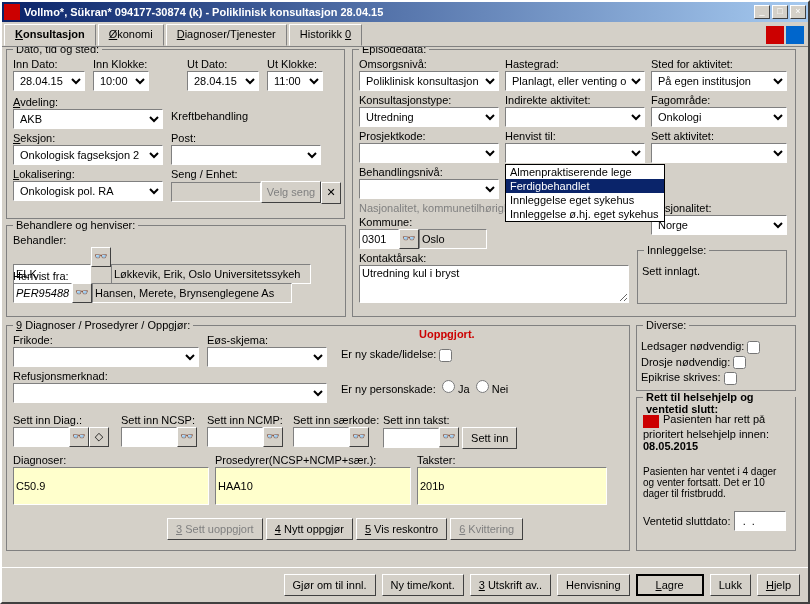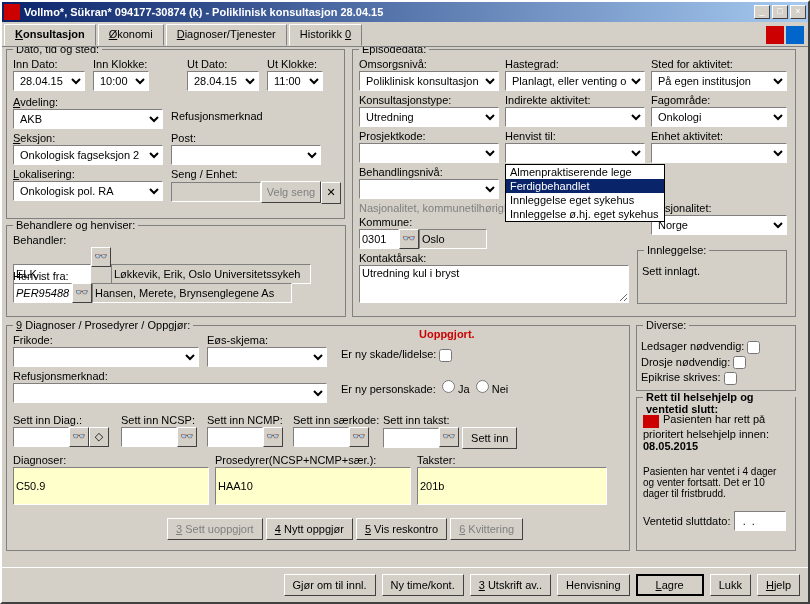--- a/index.html
+++ b/index.html
@@ -72,7 +72,7 @@
       <div class="field" style="left:180px;top:8px"><span class="lbl">Ut Dato:</span><select style="width:72px"><option>28.04.15</option></select></div>
       <div class="field" style="left:260px;top:8px"><span class="lbl">Ut Klokke:</span><select style="width:56px"><option>11:00</option></select></div>
       <div class="field" style="left:6px;top:46px"><span class="lbl"><u>A</u>vdeling:</span><select style="width:150px"><option>AKB</option></select></div>
-      <div class="field" style="left:164px;top:60px"><span>Refusjonsmerknad</span></div>
+      <div class="field" style="left:164px;top:60px"><span>Kreftbehandling</span></div>
       <div class="field" style="left:6px;top:82px"><span class="lbl"><u>S</u>eksjon:</span><select style="width:150px"><option>Onkologisk fagseksjon 2</option></select></div>
       <div class="field" style="left:164px;top:82px"><span class="lbl">Post:</span><select style="width:150px"><option></option></select></div>
       <div class="field" style="left:6px;top:118px"><span class="lbl"><u>L</u>okalisering:</span><select style="width:150px"><option>Onkologisk pol. RA</option></select></div>

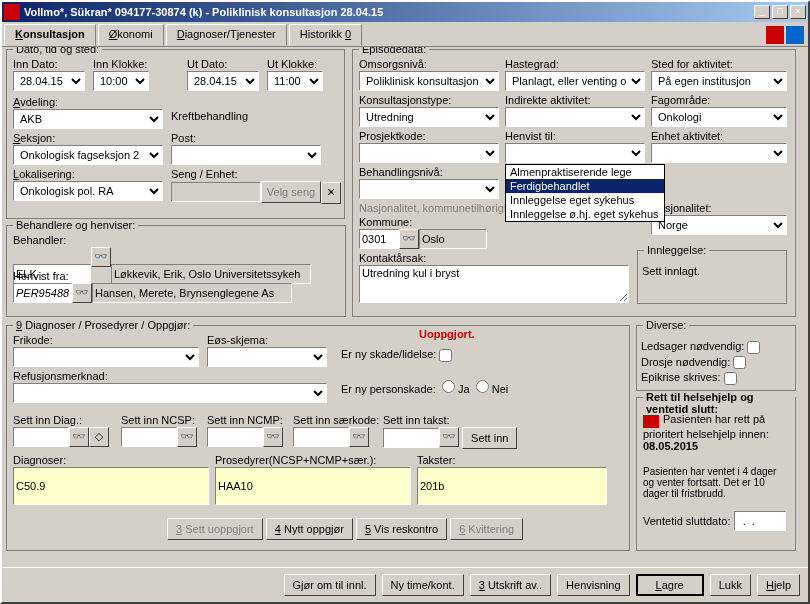--- a/index.html
+++ b/index.html
@@ -95,7 +95,7 @@
       <div class="field" style="left:298px;top:44px;width:136px"><span class="lbl">Fagområde:</span><select style="width:136px"><option>Onkologi</option></select></div>
       <div class="field" style="left:6px;top:80px;width:140px"><span class="lbl">Prosjektkode:</span><select style="width:140px"><option></option></select></div>
       <div class="field" style="left:152px;top:80px;width:140px"><span class="lbl">Henvist til:</span><select style="width:140px"><option></option></select></div>
-      <div class="field" style="left:298px;top:80px;width:136px"><span class="lbl">Enhet aktivitet:</span><select style="width:136px"><option></option></select></div>
+      <div class="field" style="left:298px;top:80px;width:136px"><span class="lbl">Sett aktivitet:</span><select style="width:136px"><option></option></select></div>
       <div class="field" style="left:6px;top:116px;width:140px"><span class="lbl">Behandlingsnivå:</span><select style="width:140px"><option></option></select></div>
 
       <div class="dropdown-list" style="left:152px;top:114px;width:160px">

